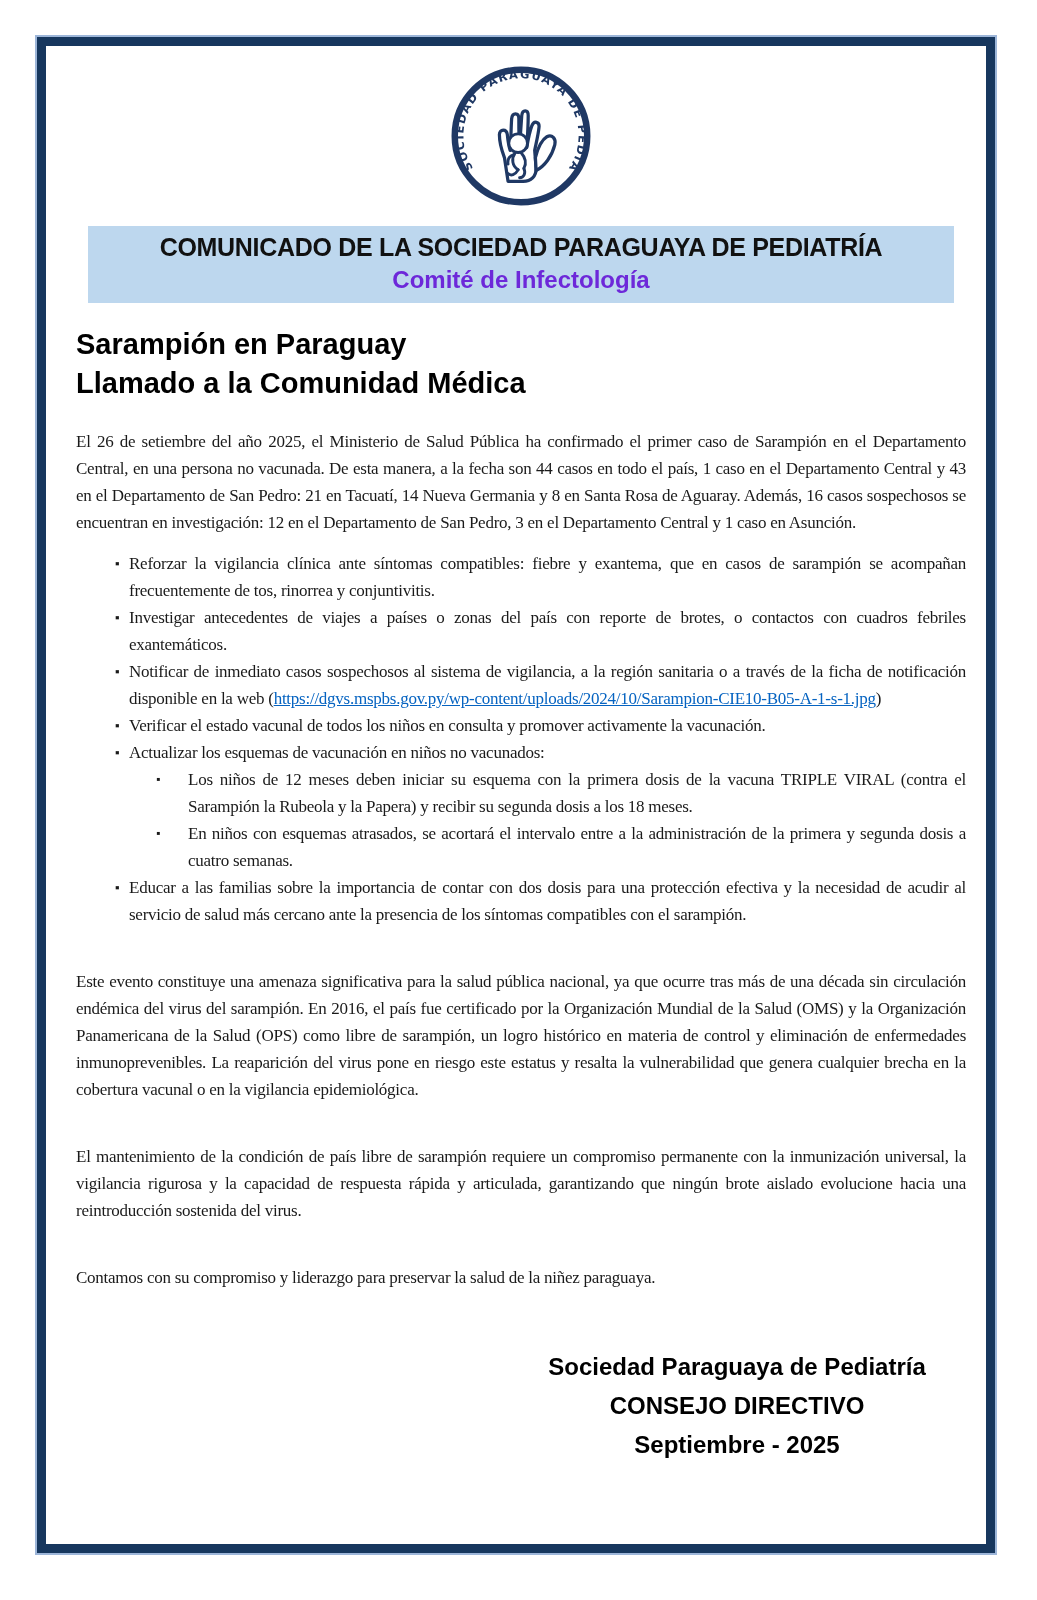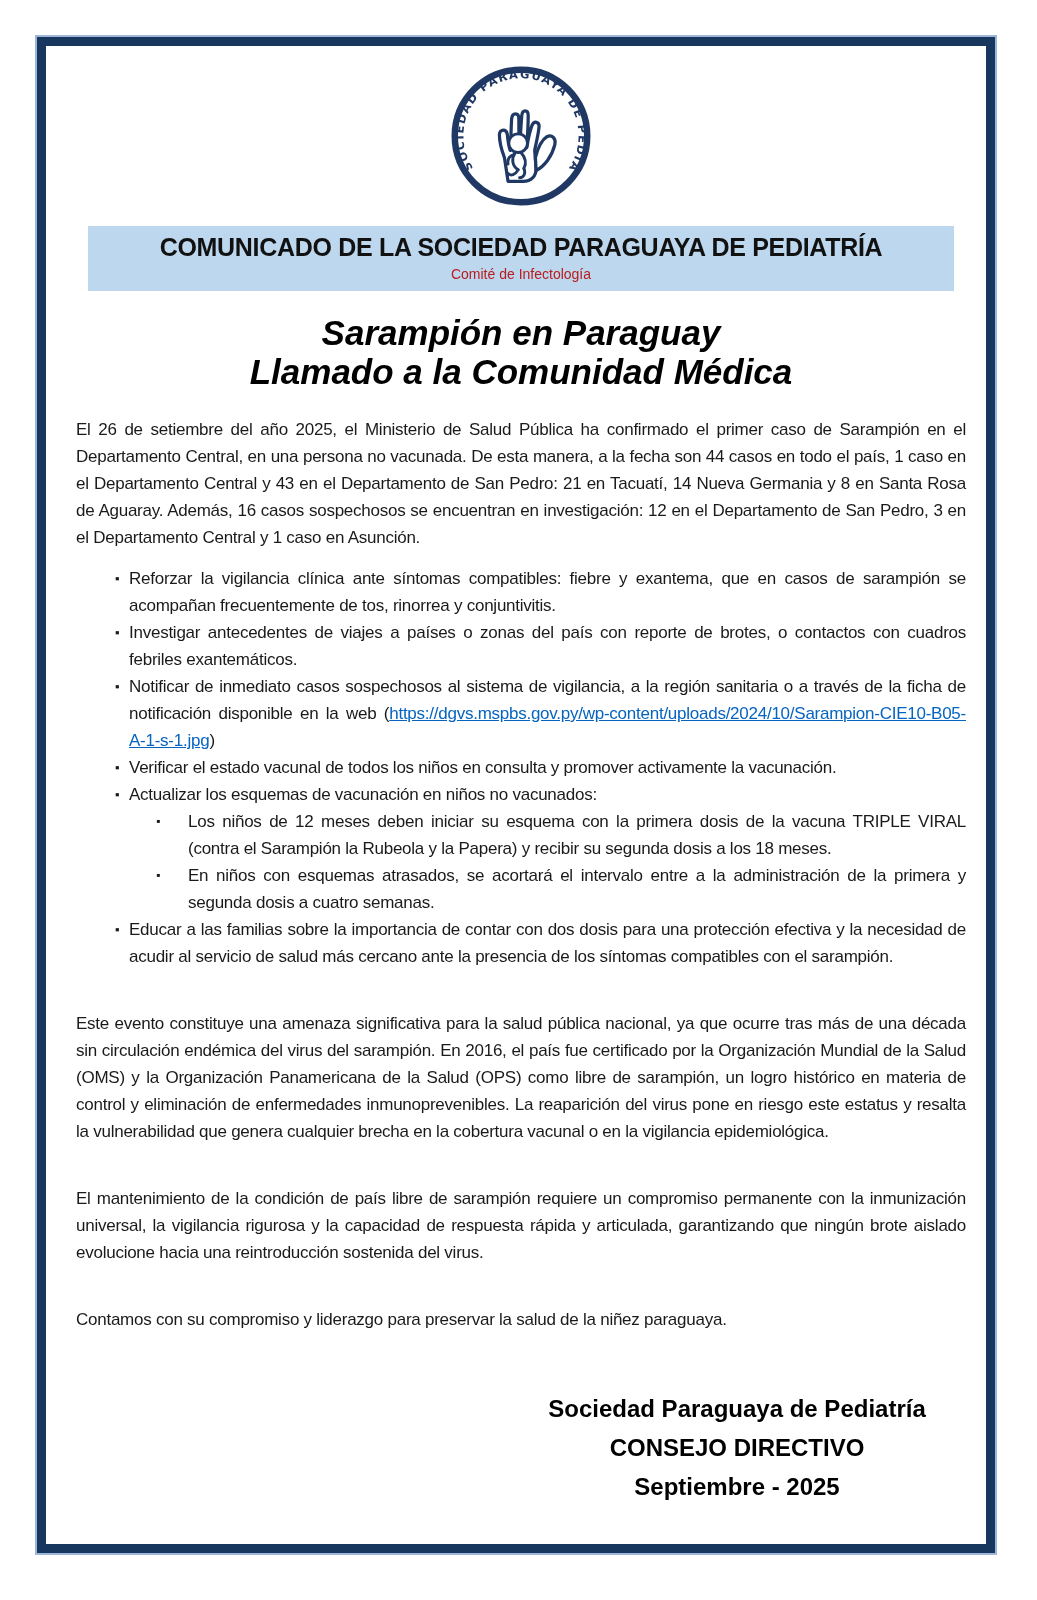--- a/index.html
+++ b/index.html
@@ -32,7 +32,7 @@
     padding:7px 20px 9px;
   }
   .banner-line1{font-size:25px;font-weight:bold;letter-spacing:-.3px;color:#111;}
-  .banner-line2{font-size:14px;font-weight:normal;margin-top:4px;color:#b91c1c;}
+  .banner-line2{font-size:24px;font-weight:bold;margin-top:4px;color:#6d28d9;}
   .doc-title{
     text-align:center;margin-top:22px;
     font-size:35px;font-weight:bold;line-height:39px;color:#000;font-style:italic;

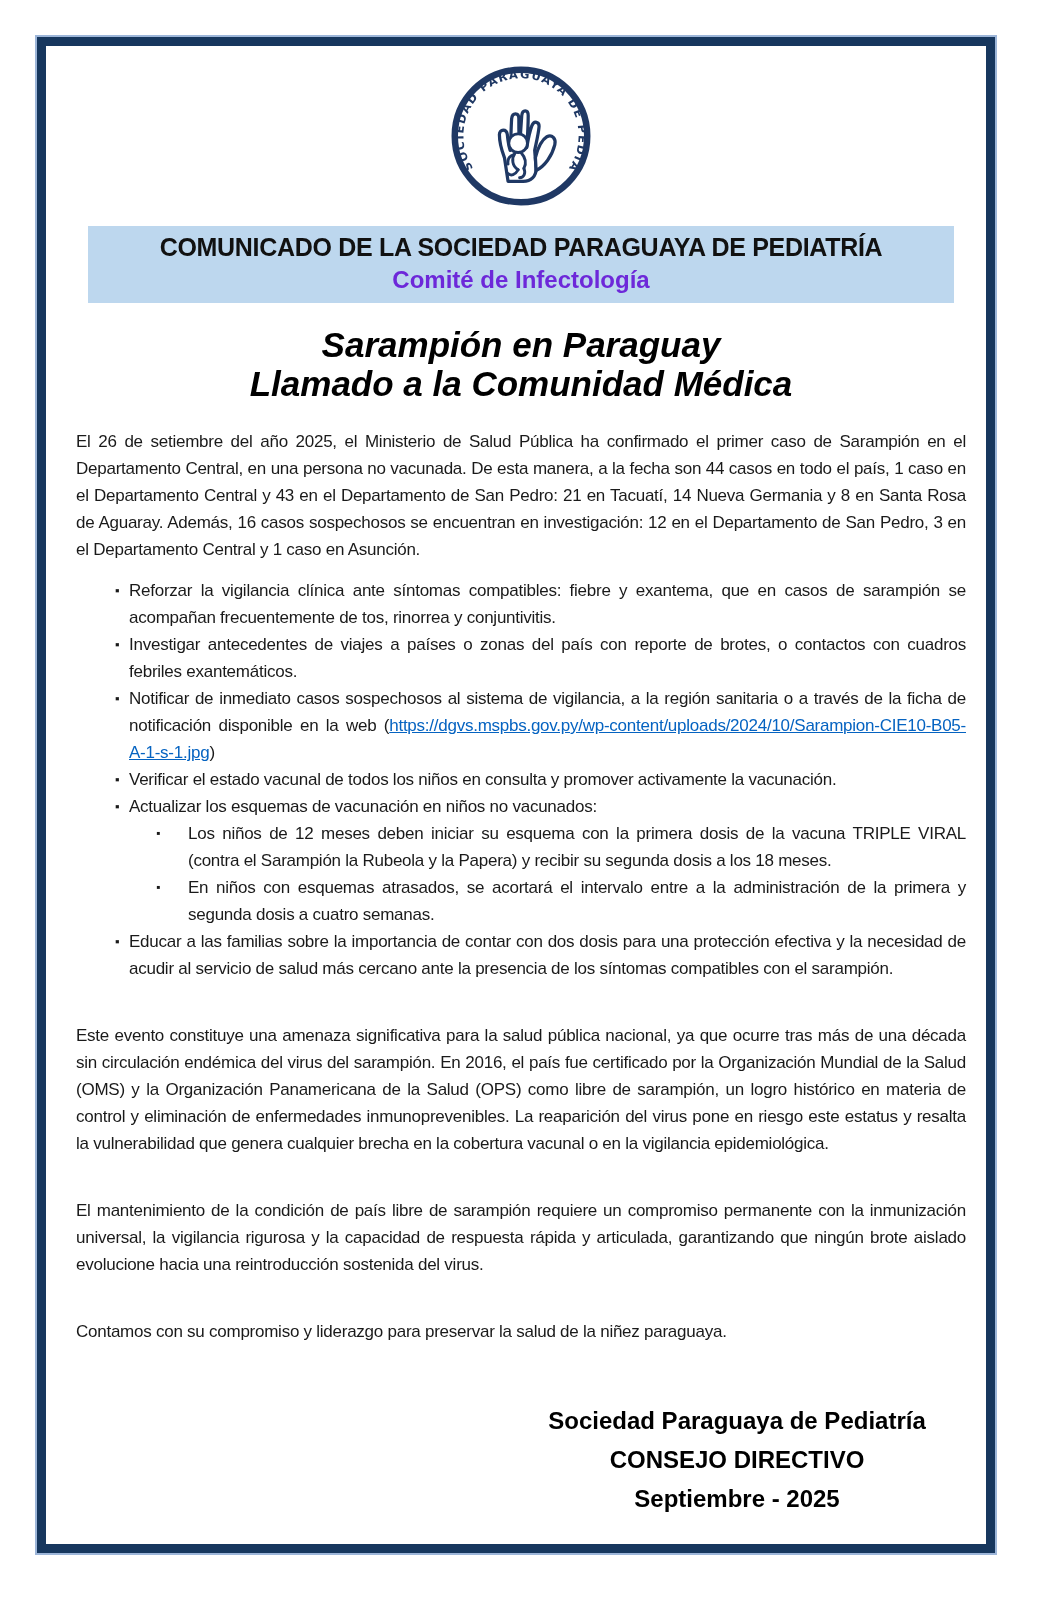--- a/index.html
+++ b/index.html
@@ -34,8 +34,8 @@
   .banner-line1{font-size:25px;font-weight:bold;letter-spacing:-.3px;color:#111;}
   .banner-line2{font-size:24px;font-weight:bold;margin-top:4px;color:#6d28d9;}
   .doc-title{
-    text-align:center;margin-top:22px;
-    font-size:35px;font-weight:bold;line-height:39px;color:#000;font-style:italic;
+    margin-top:22px;
+    font-size:29px;font-weight:bold;line-height:39px;color:#000;
   }
   .bodytext{font-size:17px;line-height:27px;text-align:justify;letter-spacing:-.25px;}
   p{margin:0;}

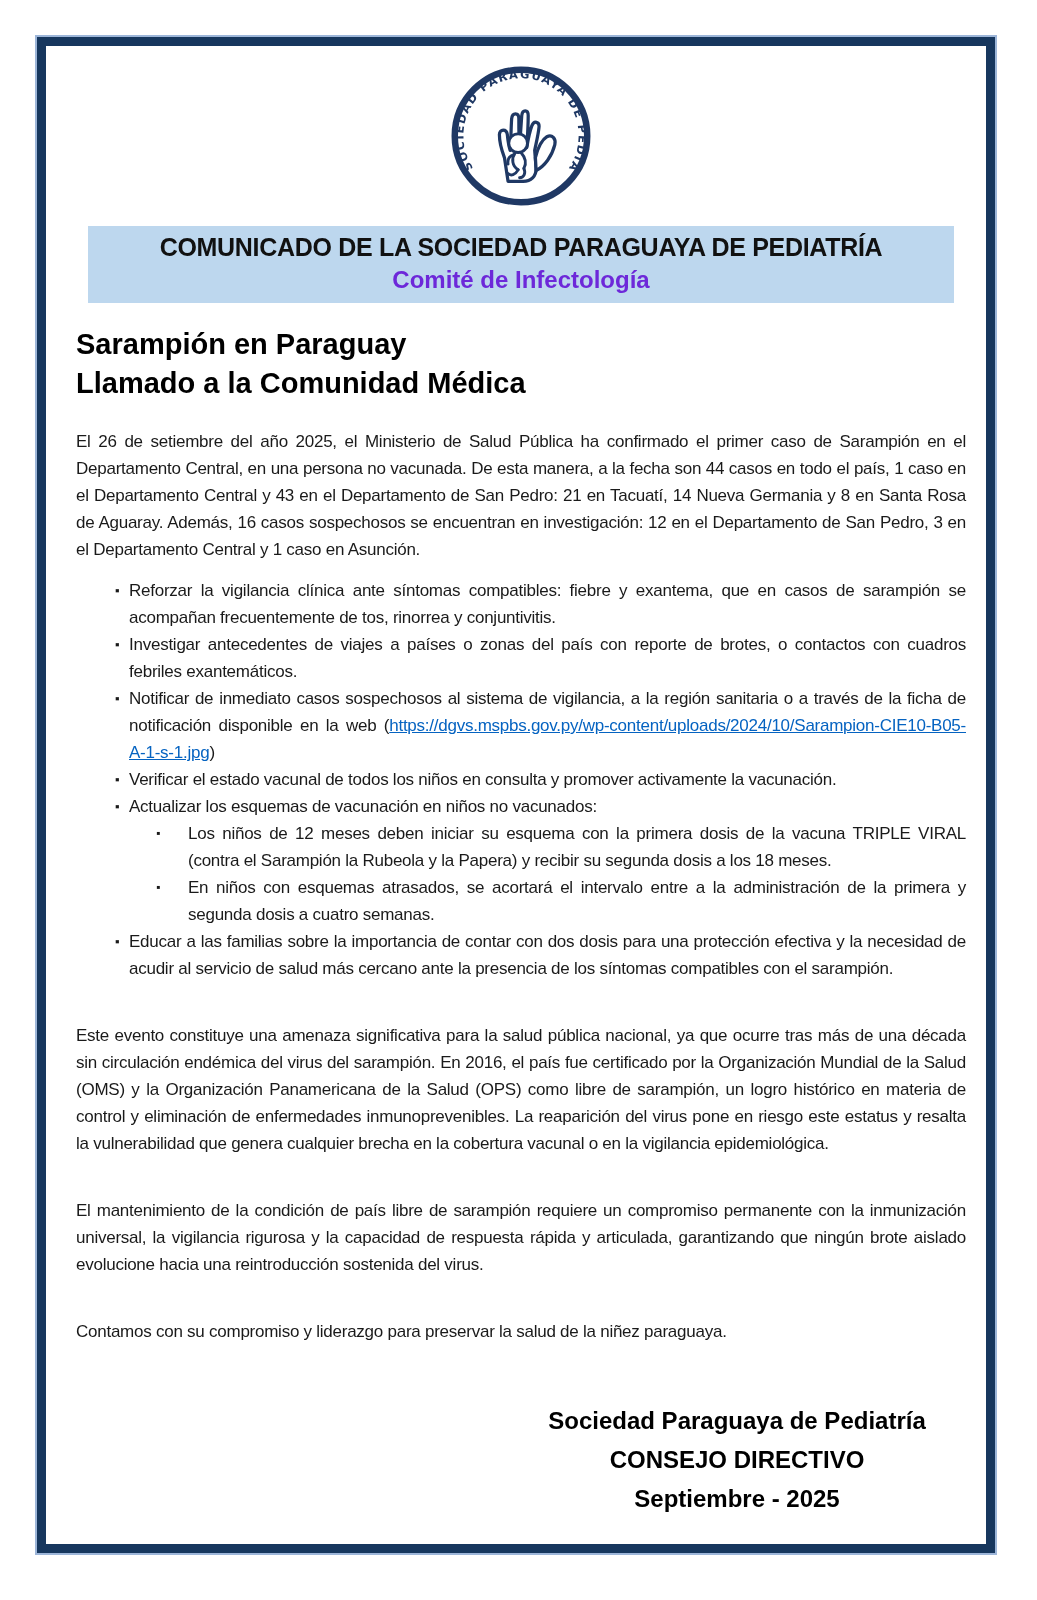--- a/index.html
+++ b/index.html
@@ -37,7 +37,7 @@
     margin-top:22px;
     font-size:29px;font-weight:bold;line-height:39px;color:#000;
   }
-  .bodytext{font-size:17px;line-height:27px;text-align:justify;letter-spacing:-.25px;}
+  .bodytext{font-size:17px;line-height:27px;text-align:justify;letter-spacing:-.25px;font-family:Liberation Serif, serif;}
   p{margin:0;}
   .p-intro{margin-top:25px;}
   .p-call{margin-top:27px;font-weight:bold;}

